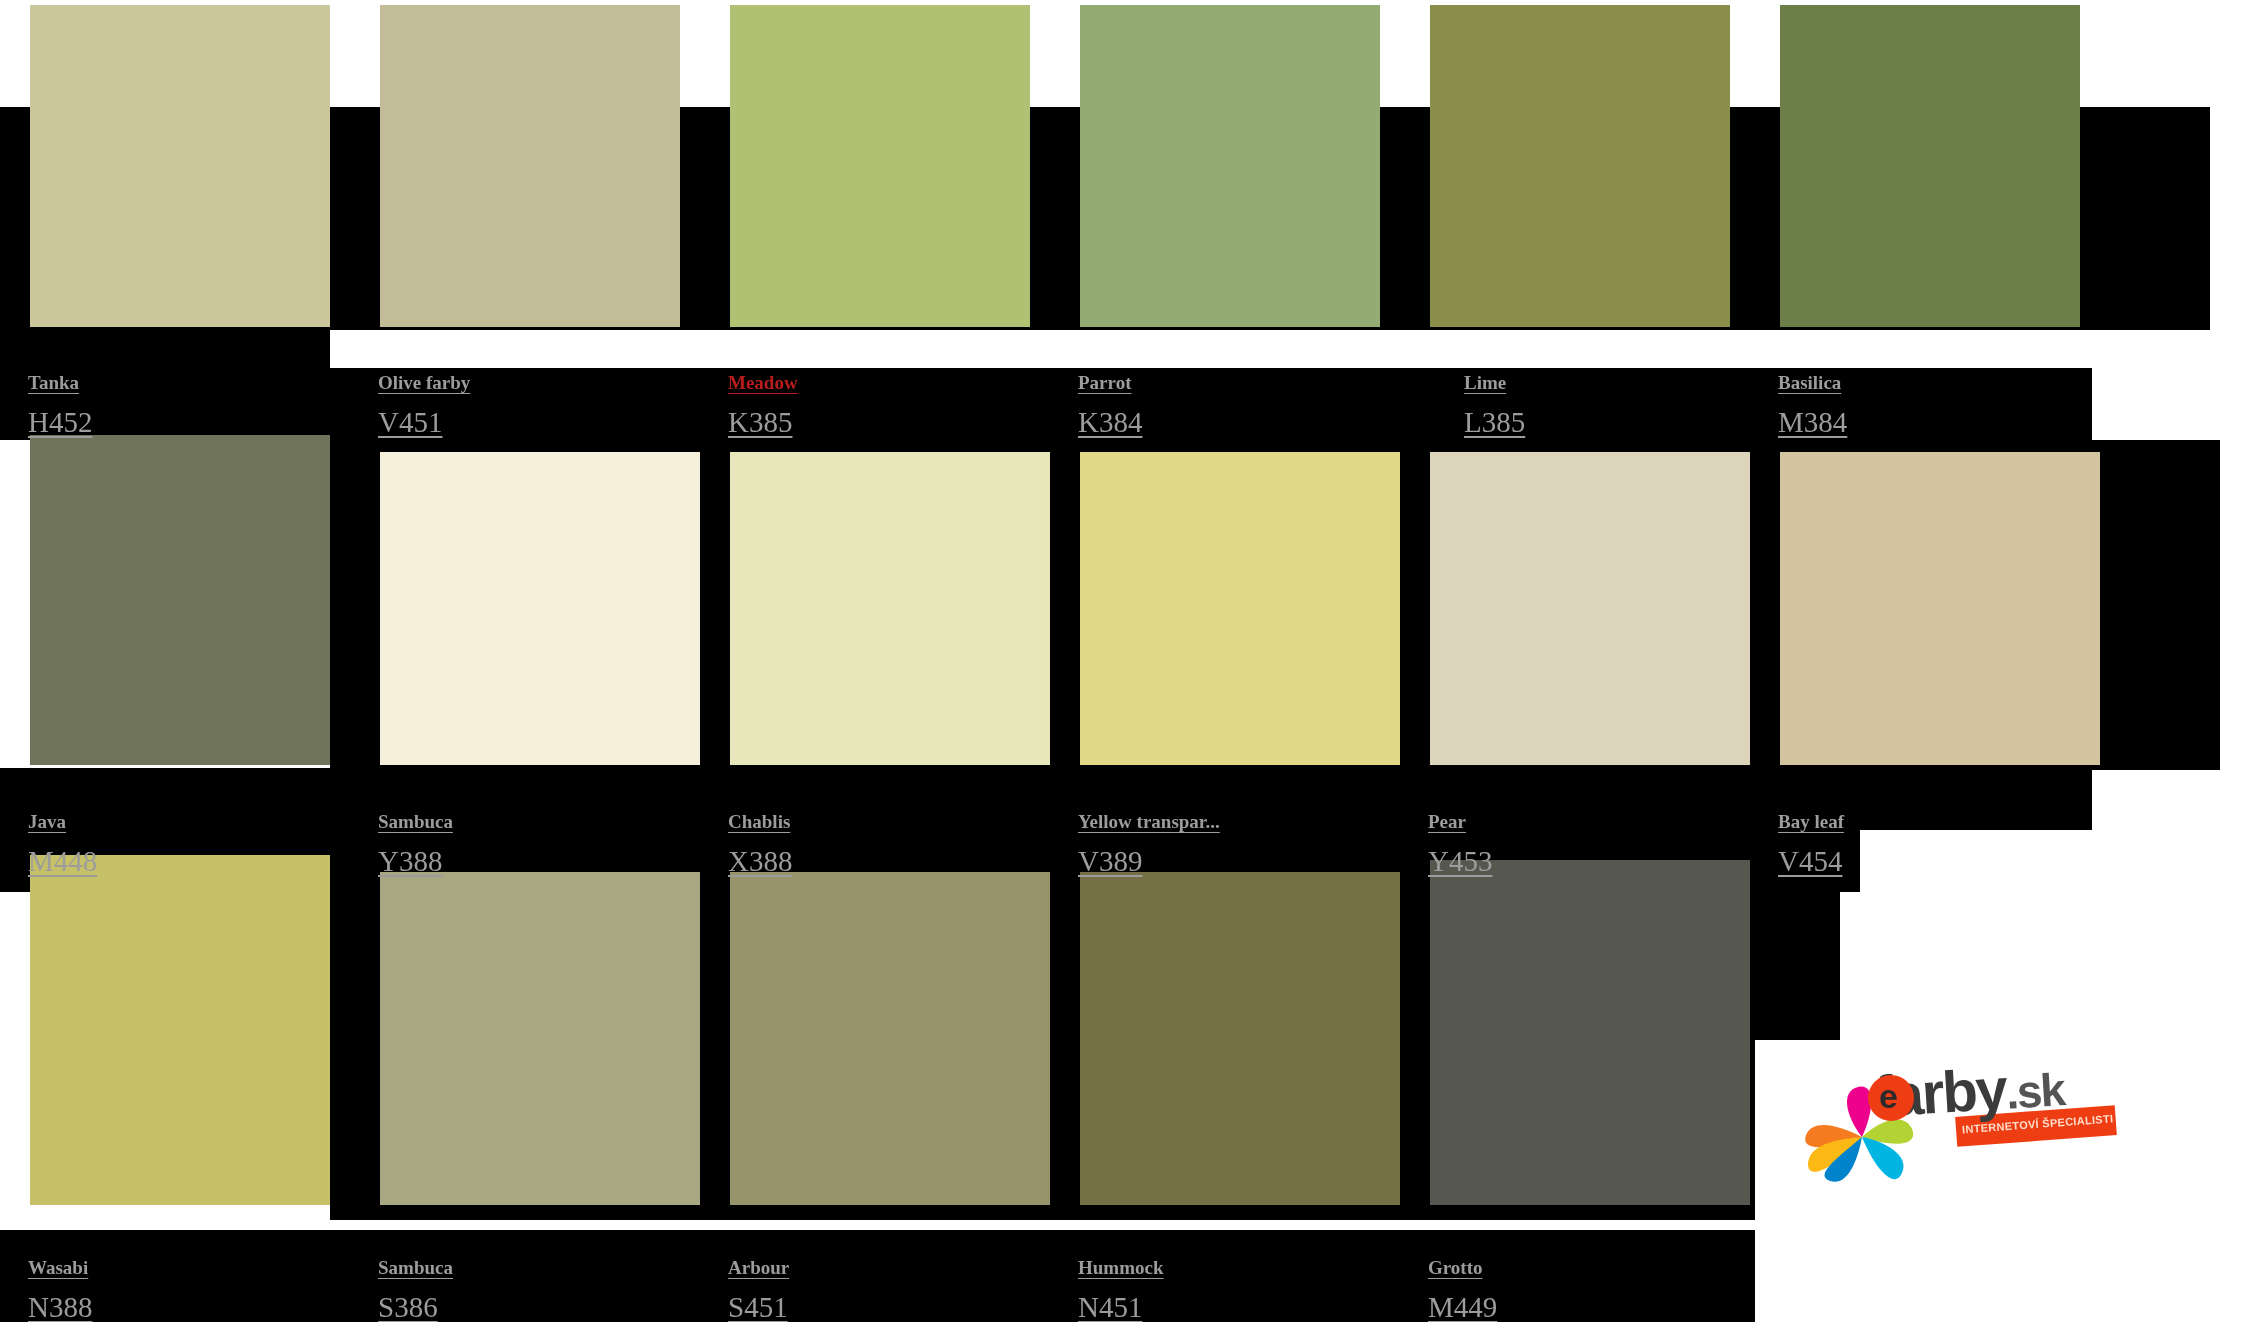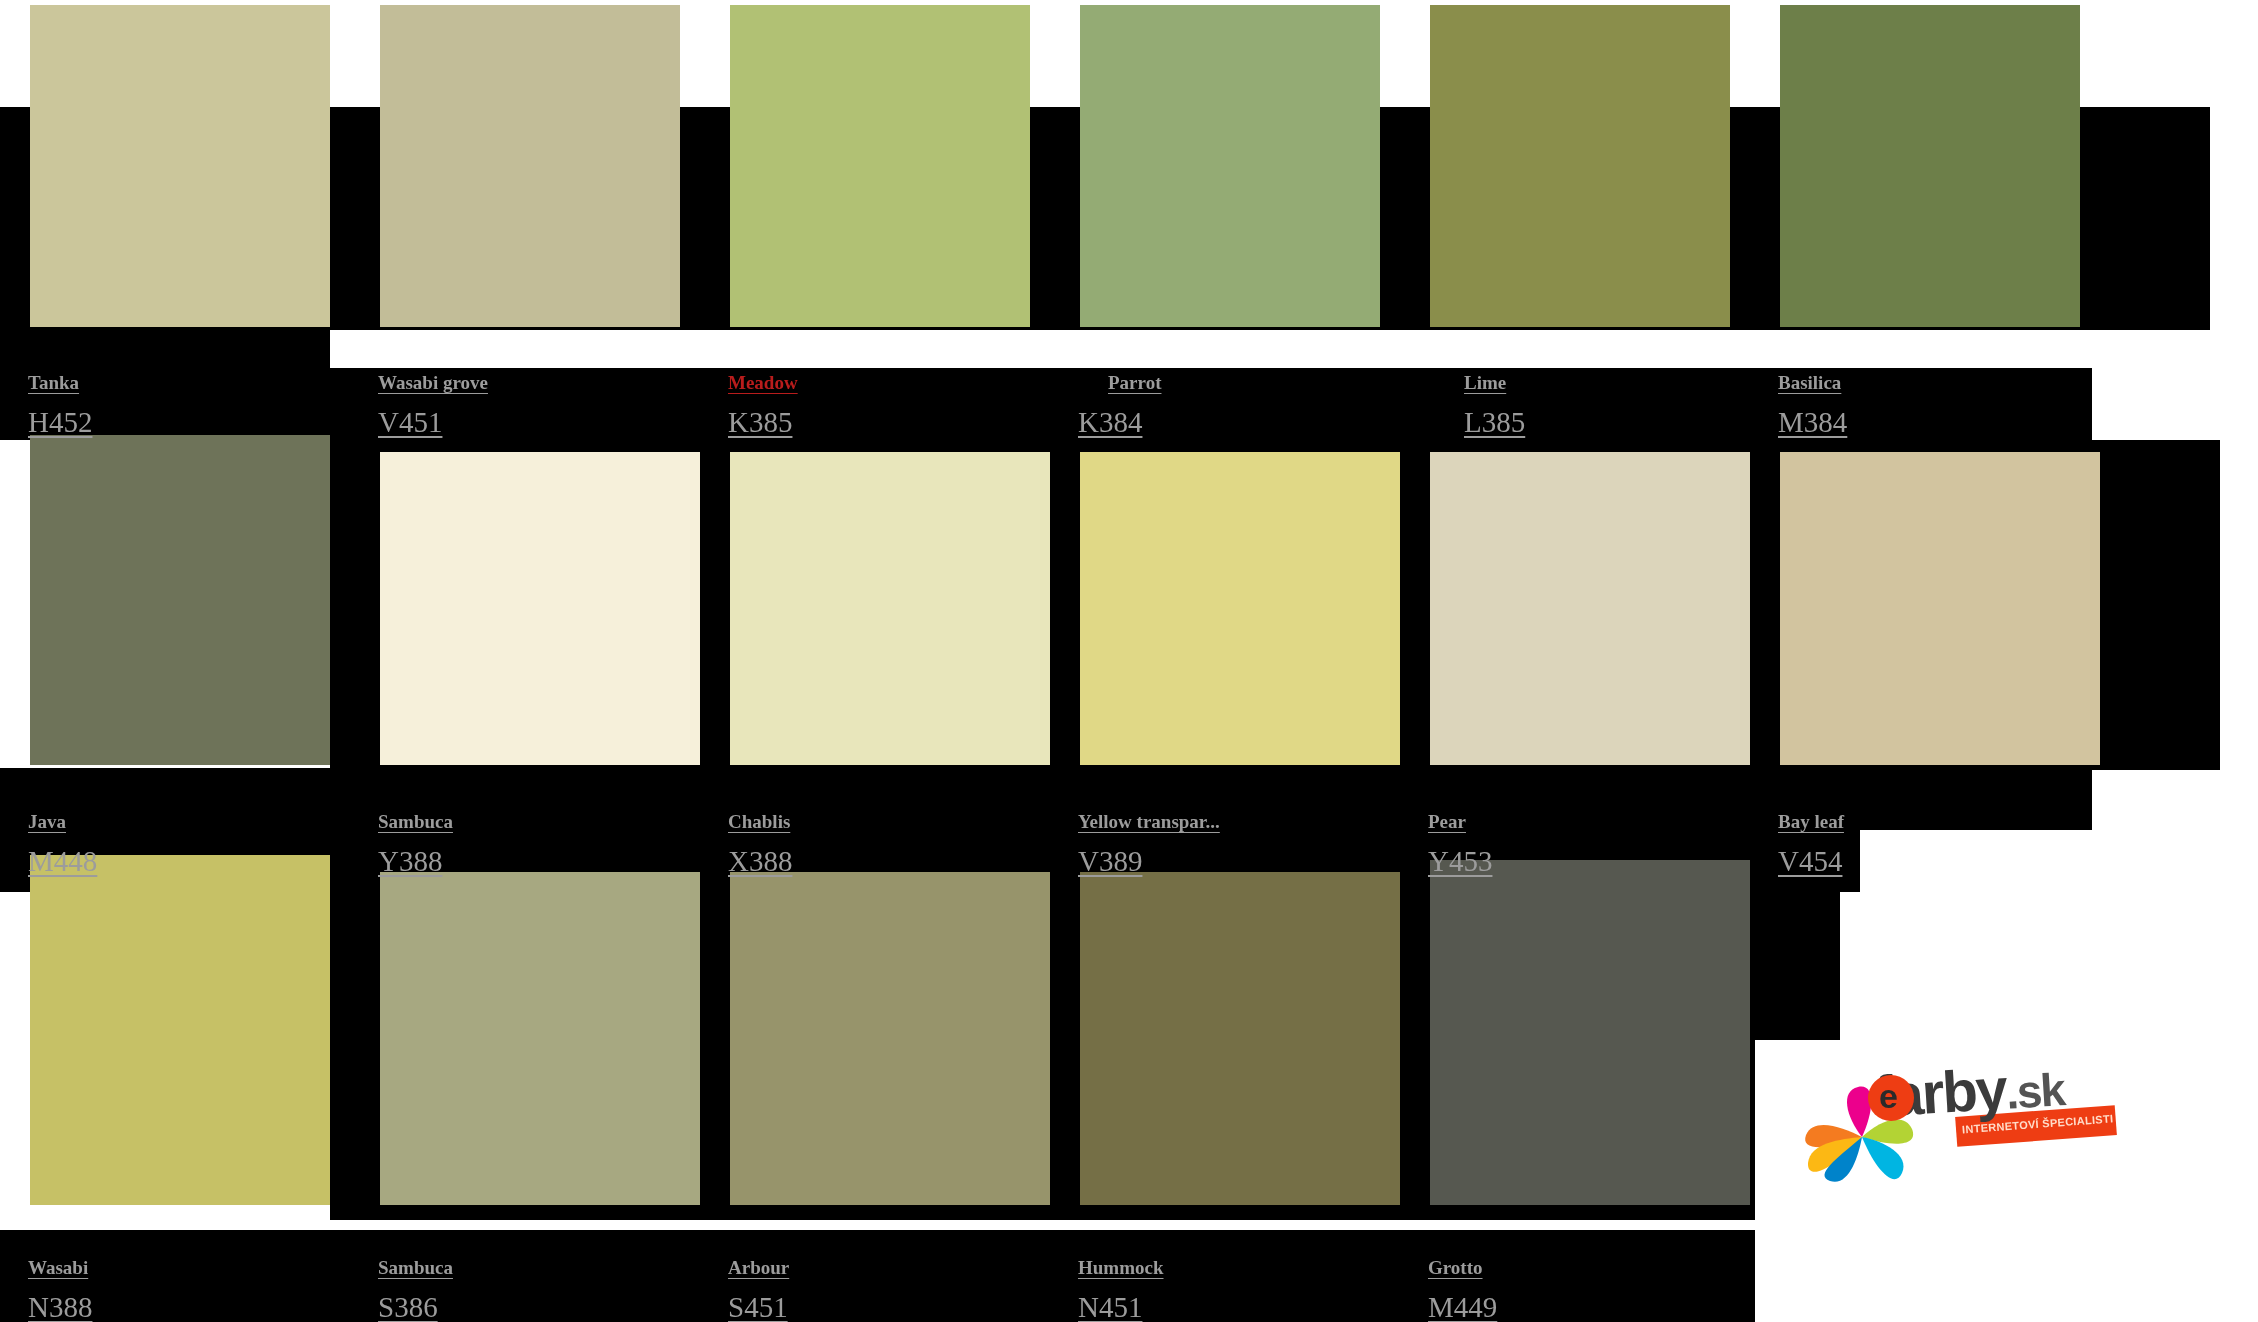--- a/index.html
+++ b/index.html
@@ -159,7 +159,7 @@
   <span class="card-code" style="color: rgb(156, 156, 156);">H452</span>
 </div>
 <div class="card-label" style="left:378px; top:373px;">
-  <span class="card-name" style="color: rgb(156, 156, 156);">Wasabi grove</span><br>
+  <span class="card-name" style="color: rgb(156, 156, 156);">Olive farby</span><br>
   <span class="card-code" style="color: rgb(156, 156, 156);">V451</span>
 </div>
 <div class="card-label" style="left:728px; top:373px;">

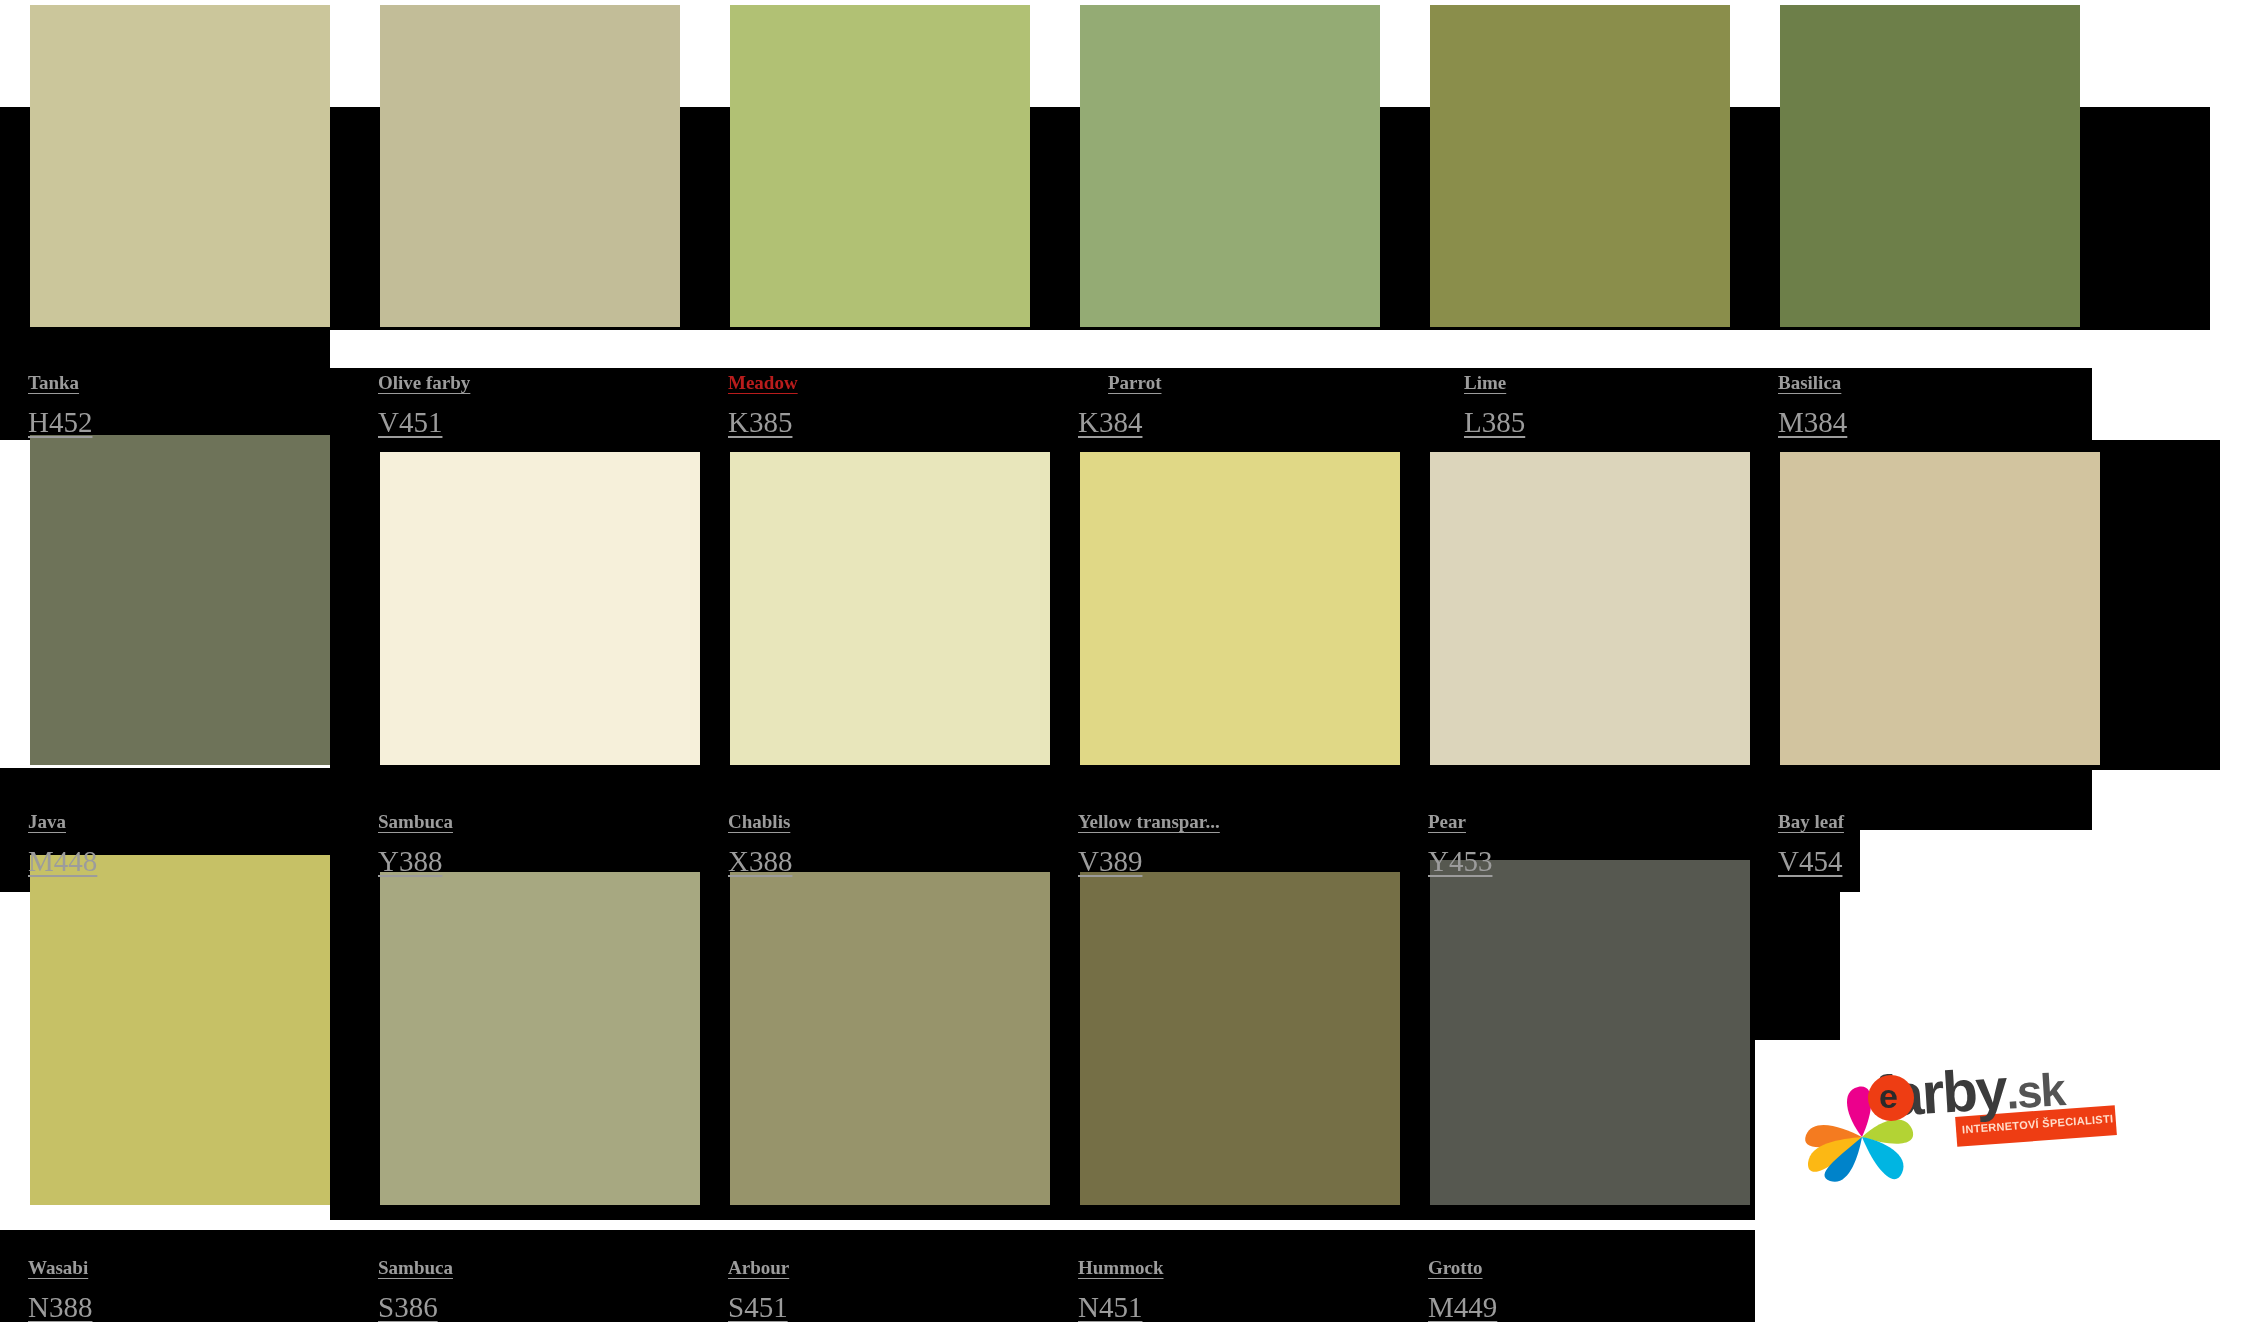--- a/index.html
+++ b/index.html
@@ -167,7 +167,7 @@
   <span class="card-code" style="color: rgb(156, 156, 156);">K385</span>
 </div>
 <div class="card-label" style="left:1078px; top:373px;">
-  <span class="card-name" style="color: rgb(156, 156, 156); margin-left: 30px;">Parrot</span><br>
+  <span class="card-name" style="color: rgb(156, 156, 156);">Parrot</span><br>
   <span class="card-code" style="color: rgb(156, 156, 156);">K384</span>
 </div>
 <div class="card-label" style="left:1428px; top:373px;margin-left:36px;">

